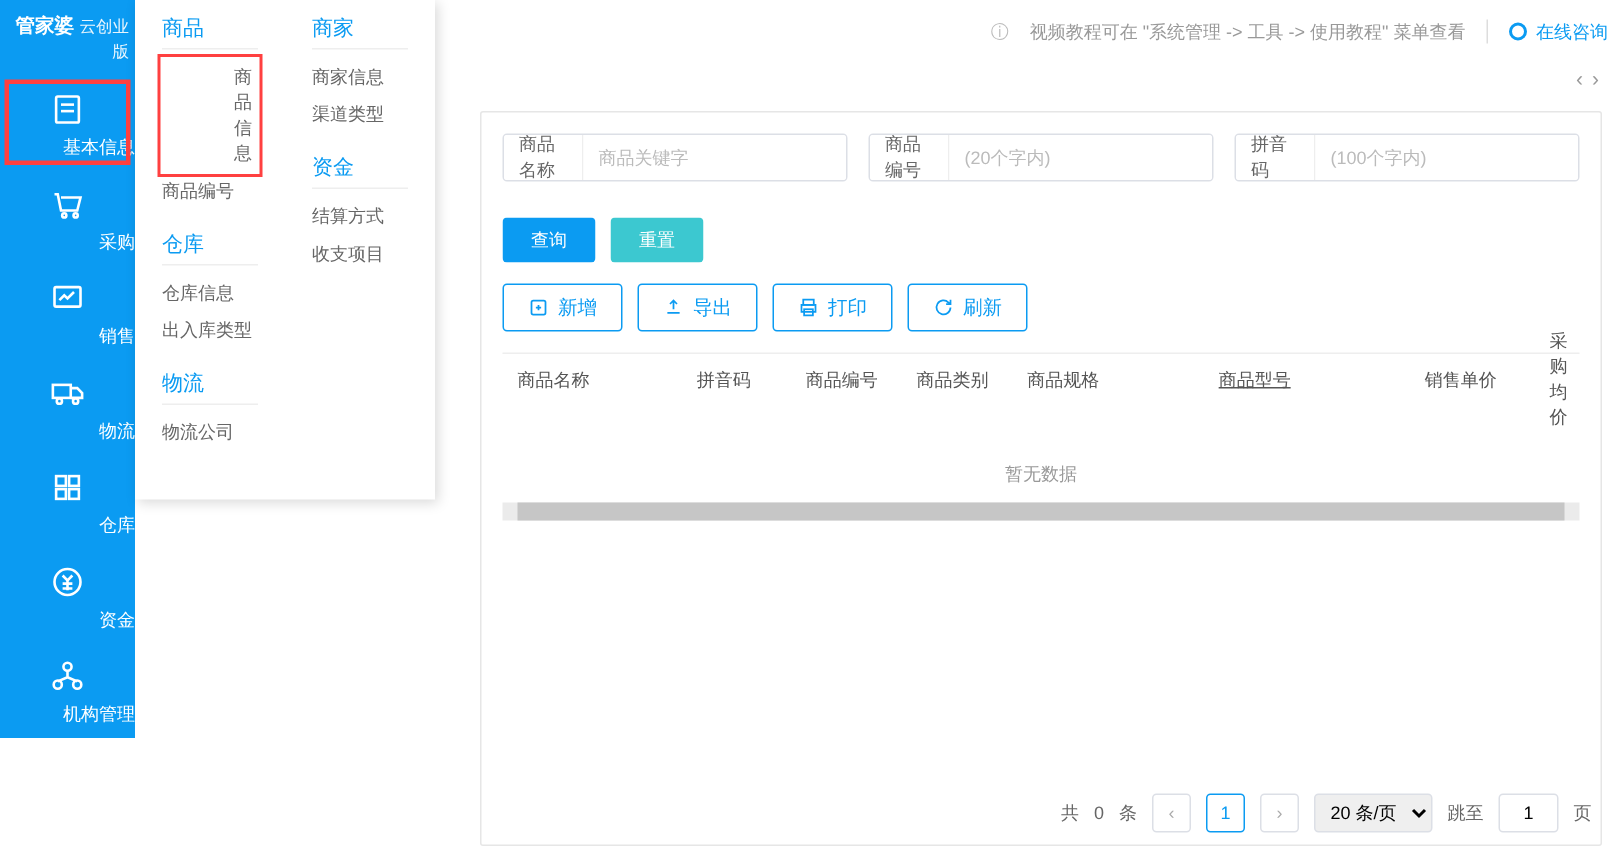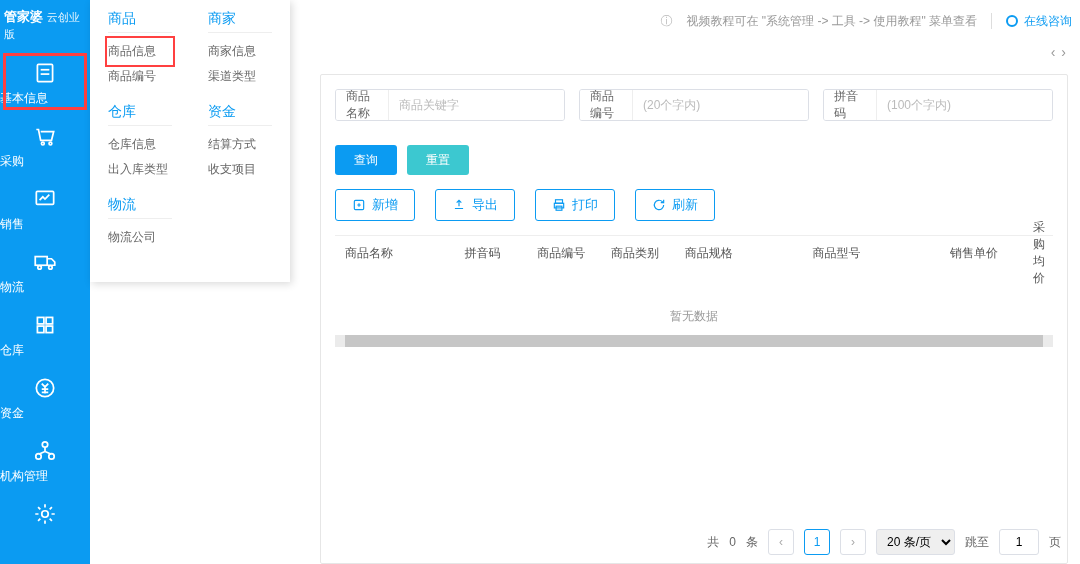--- a/index.html
+++ b/index.html
@@ -5,7 +5,7 @@
 * { box-sizing: border-box; margin: 0; padding: 0; }
 body { font-family: "Microsoft YaHei", sans-serif; font-size: 13px; color: #333; background: #fff; width: 1080px; height: 564px; overflow: hidden; }
 
-.sidebar { position: absolute; left: 0; top: 0; width: 90px; height: 564px; background: #0b9bf2; color: #fff; text-align: left; }
+.sidebar { position: absolute; left: 0; top: 0; width: 90px; height: 492px; background: #0b9bf2; color: #fff; text-align: right; }
 .sidebar .logo { font-size: 13px; padding: 8px 4px; }
 .sidebar .logo .big { font-weight: bold; }
 .sidebar .logo .small { font-size: 11px; opacity: .9; }

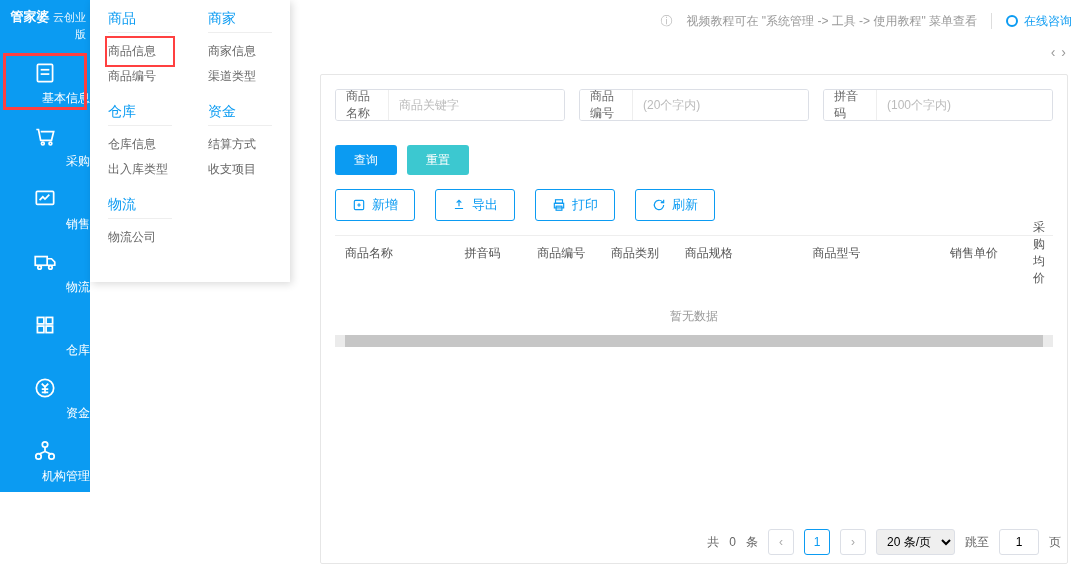--- a/index.html
+++ b/index.html
@@ -19,7 +19,7 @@
 .flyout .group { margin-bottom: 14px; }
 .flyout .group h4 { color: #0b9bf2; font-size: 14px; font-weight: normal; border-bottom: 1px solid #eee; padding-bottom: 4px; margin-bottom: 6px; }
 .flyout .group .item { font-size: 12px; color: #666; padding: 4px 0; cursor: pointer; }
-.flyout .group .item.highlighted { outline: 2px solid #ff4040; outline-offset: 1px; }
+.flyout .group .item.highlighted { outline: 2px solid #ff4040; outline-offset: 1px; padding-left: 48px; }
 
 .topbar { position: absolute; left: 320px; right: 8px; top: 6px; height: 30px; display: flex; align-items: center; justify-content: flex-end; gap: 14px; font-size: 12px; color: #999; }
 .topbar .help-icon { color: #bbb; }

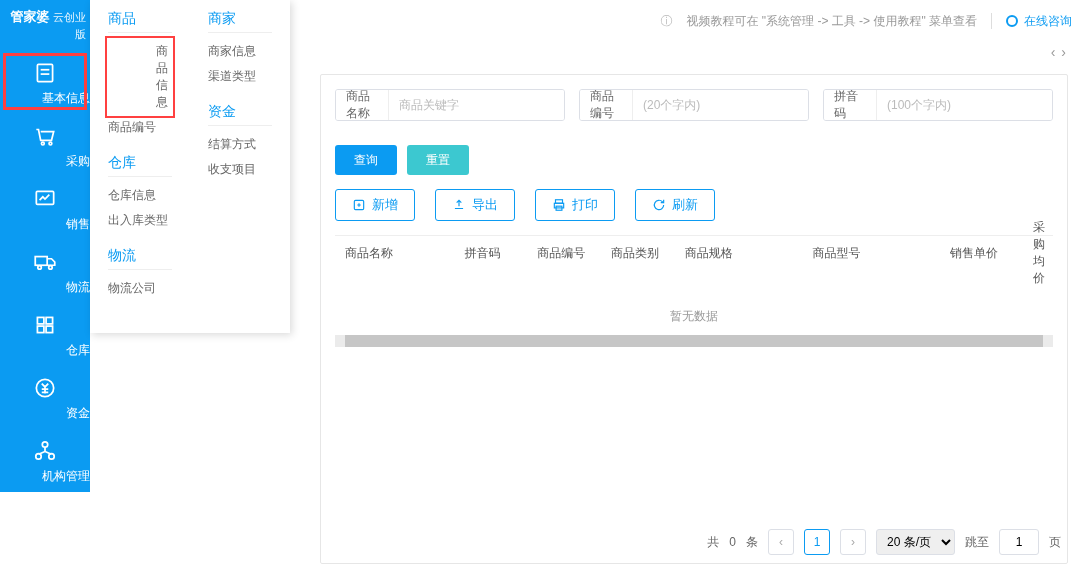--- a/index.html
+++ b/index.html
@@ -43,7 +43,7 @@
 .btn.primary { background: #0b9bf2; color: #fff; }
 .btn.teal { background: #3cc8d0; color: #fff; }
 
-.op-row { display: flex; gap: 20px; margin-bottom: 14px; }
+.op-row { display: flex; gap: 10px; margin-bottom: 14px; }
 .op-btn { height: 32px; padding: 0 16px; border: 1px solid #0b9bf2; border-radius: 3px; color: #0b9bf2; font-size: 13px; display: inline-flex; align-items: center; gap: 6px; cursor: pointer; }
 .op-btn.highlighted { outline: 2px solid #ff4040; outline-offset: 1px; }
 .op-btn svg { width: 14px; height: 14px; }

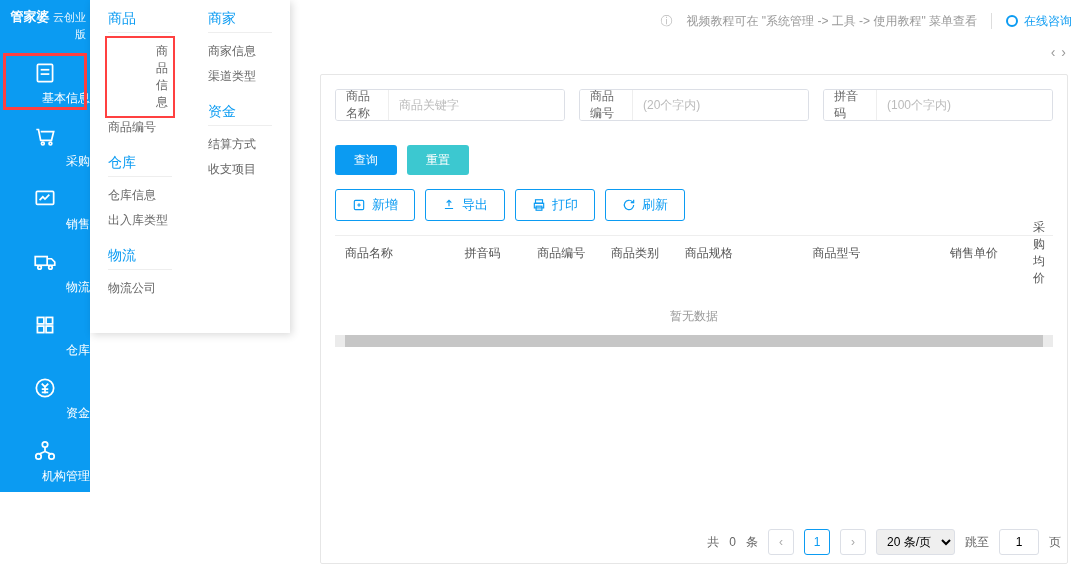--- a/index.html
+++ b/index.html
@@ -56,7 +56,7 @@
 .th-code { width: 80px; }
 .th-cat { width: 70px; }
 .th-spec { width: 80px; }
-.th-model { width: 180px; }
+.th-model { width: 180px; text-decoration: underline; }
 .th-sale { width: 100px; }
 .th-avg { flex: 1; text-align: left; padding-right: 8px !important; }
 .grid-empty { text-align: center; color: #999; font-size: 12px; padding: 6px 0; margin-top: 32px; }

